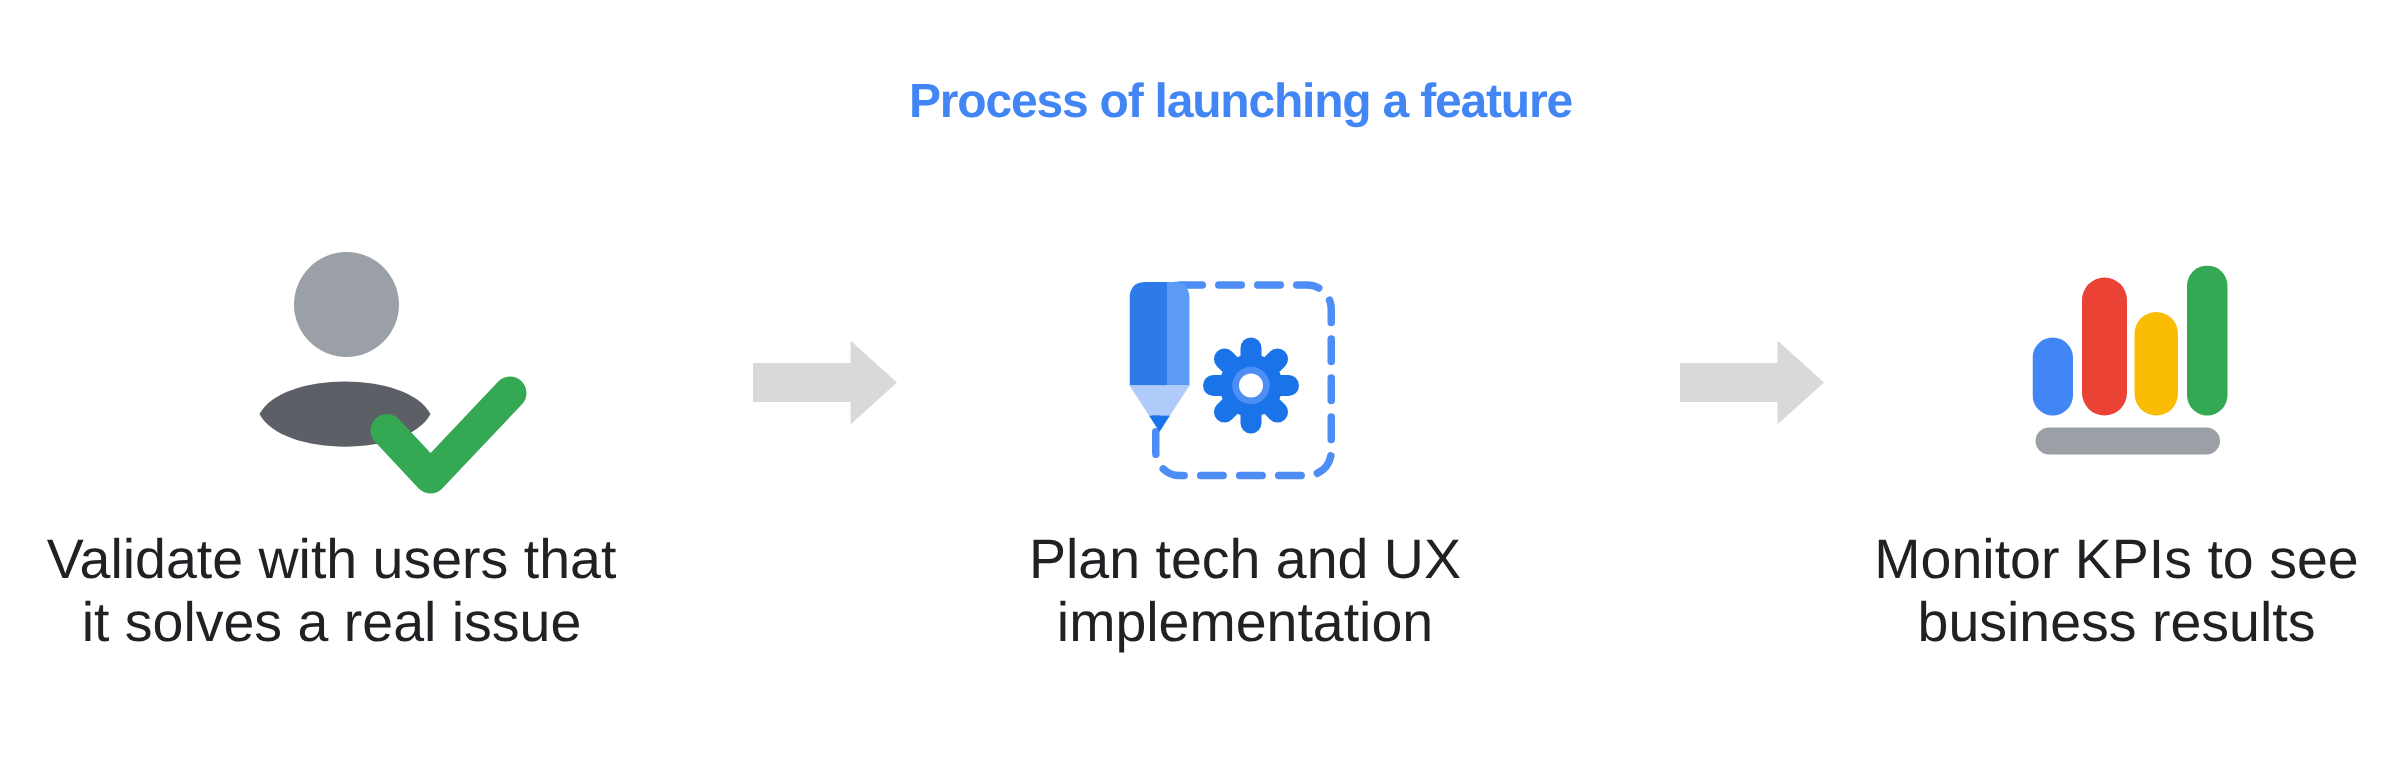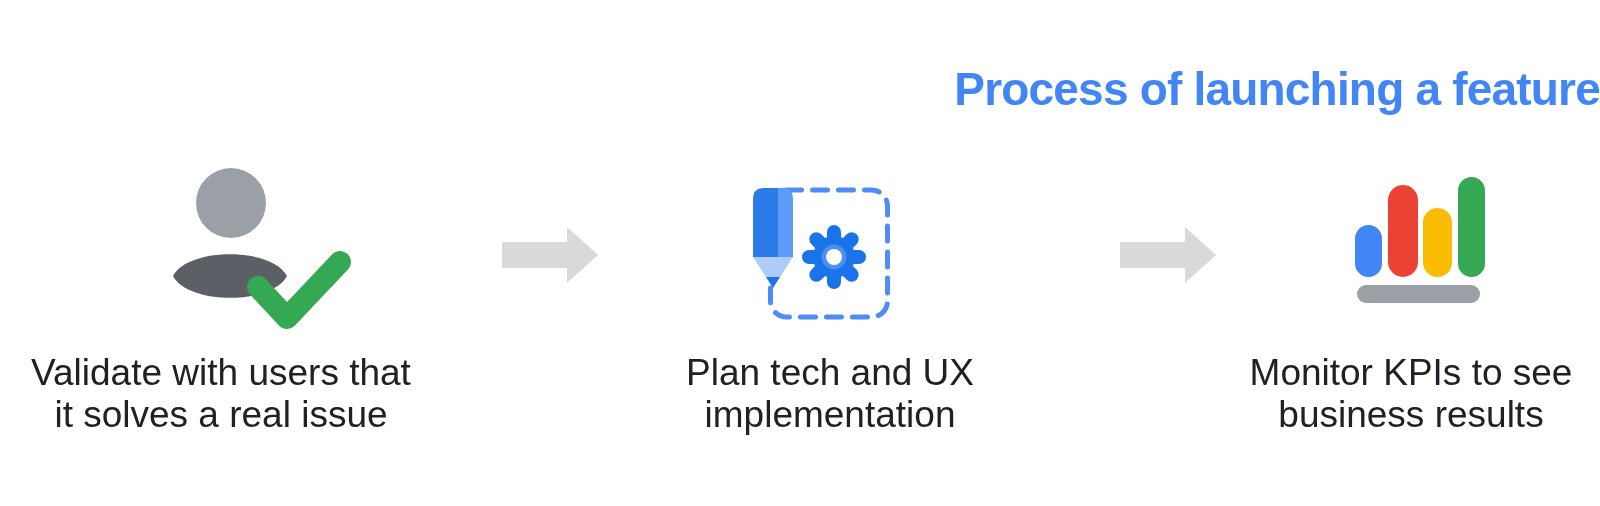--- a/index.html
+++ b/index.html
@@ -13,11 +13,11 @@
   }
   .title{
     position:absolute;
-    top:62px;
+    top:49px;
     left:54px;
     width:1546px;
-    text-align:right;
-    font-size:46px;
+    text-align:center;
+    font-size:32px;
     font-weight:bold;
     letter-spacing:-0.8px;
     color:#4285F4;

